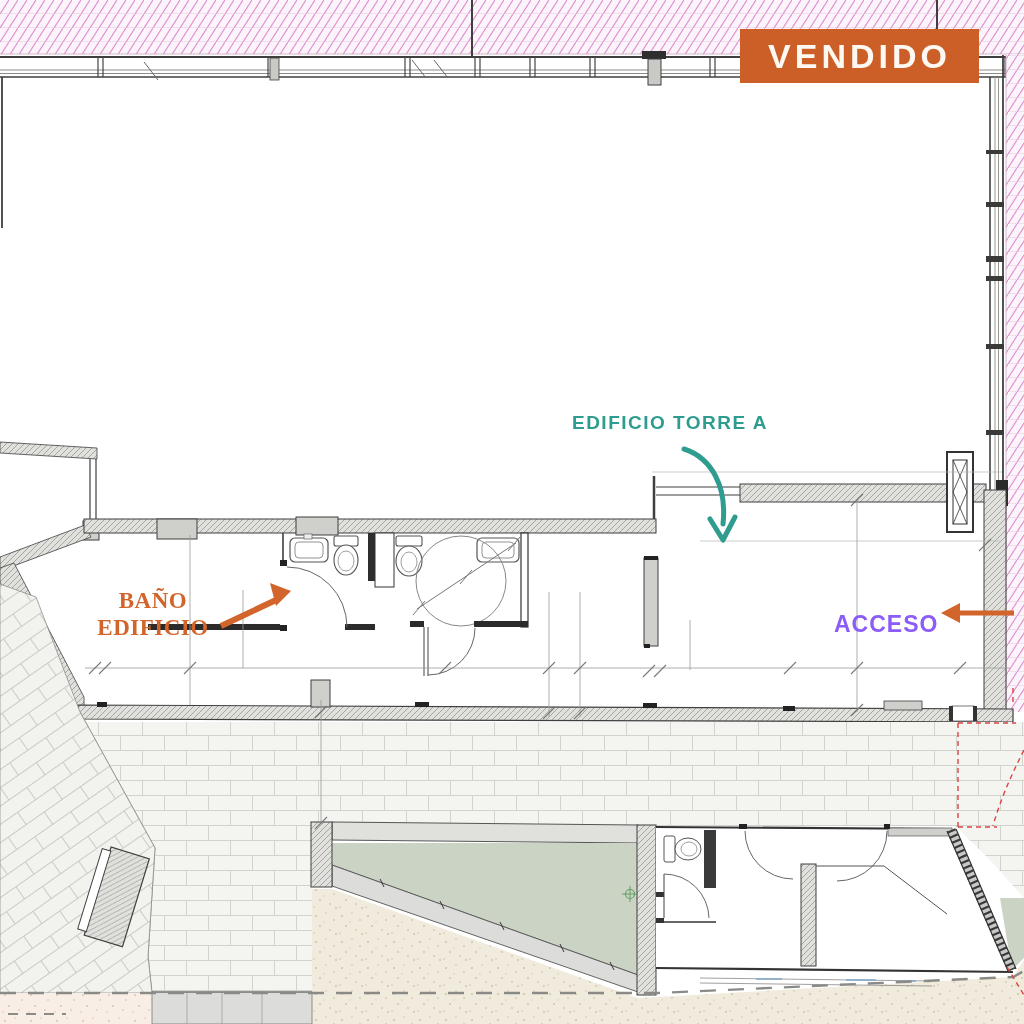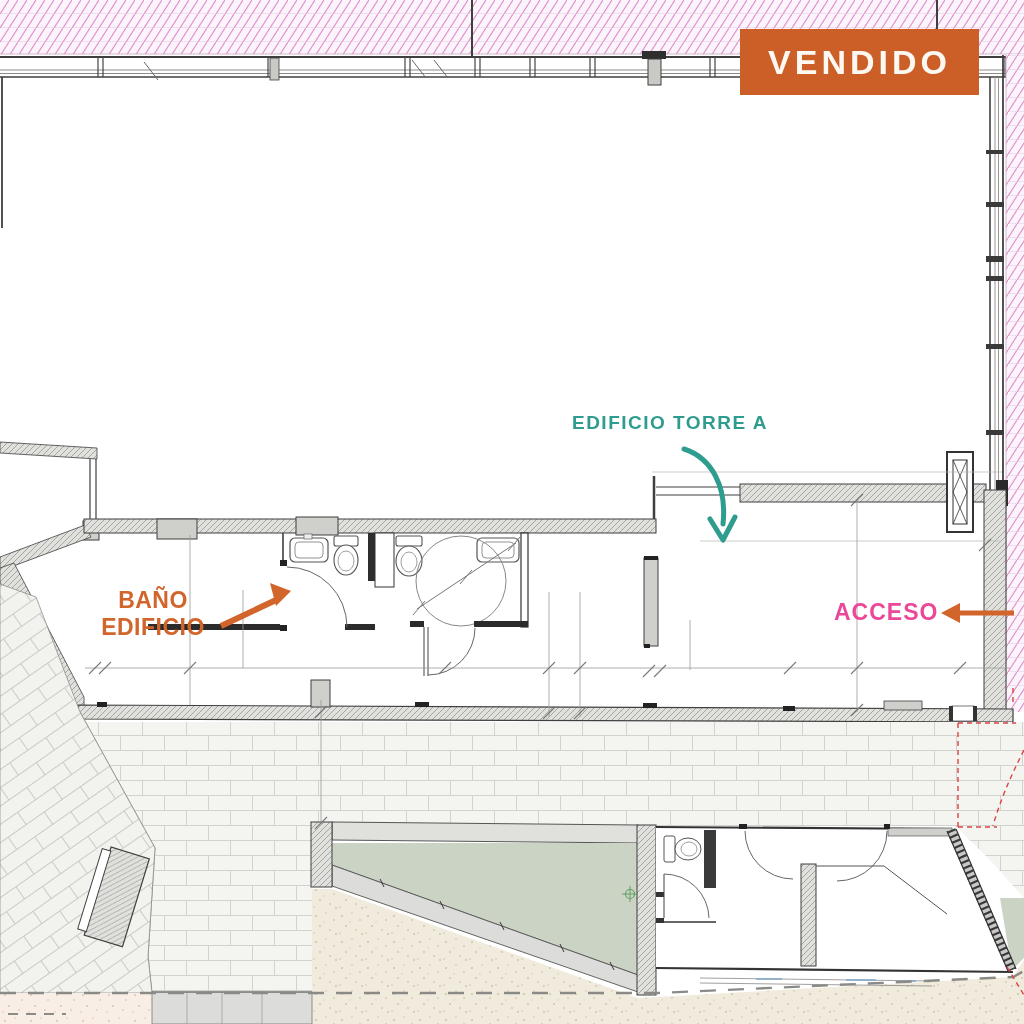--- a/index.html
+++ b/index.html
@@ -7,7 +7,7 @@
          font-family:"Liberation Sans", sans-serif;}
   .plan-svg{position:absolute;left:0;top:0;}
   .label{position:absolute;font-weight:700;}
-  .badge{left:740px;top:29px;width:239px;height:66px;display:flex;align-items:center;justify-content:center;
+  .badge{left:740px;top:29px;width:239px;height:54px;display:flex;align-items:center;justify-content:center;
          font-size:34px;letter-spacing:4px;}
   .title-block{left:420px;top:379px;width:500px;text-align:center;font-size:27px;letter-spacing:1.5px;}
   .subtitle-block{left:420px;top:412px;width:500px;text-align:center;font-size:19px;letter-spacing:1.5px;}

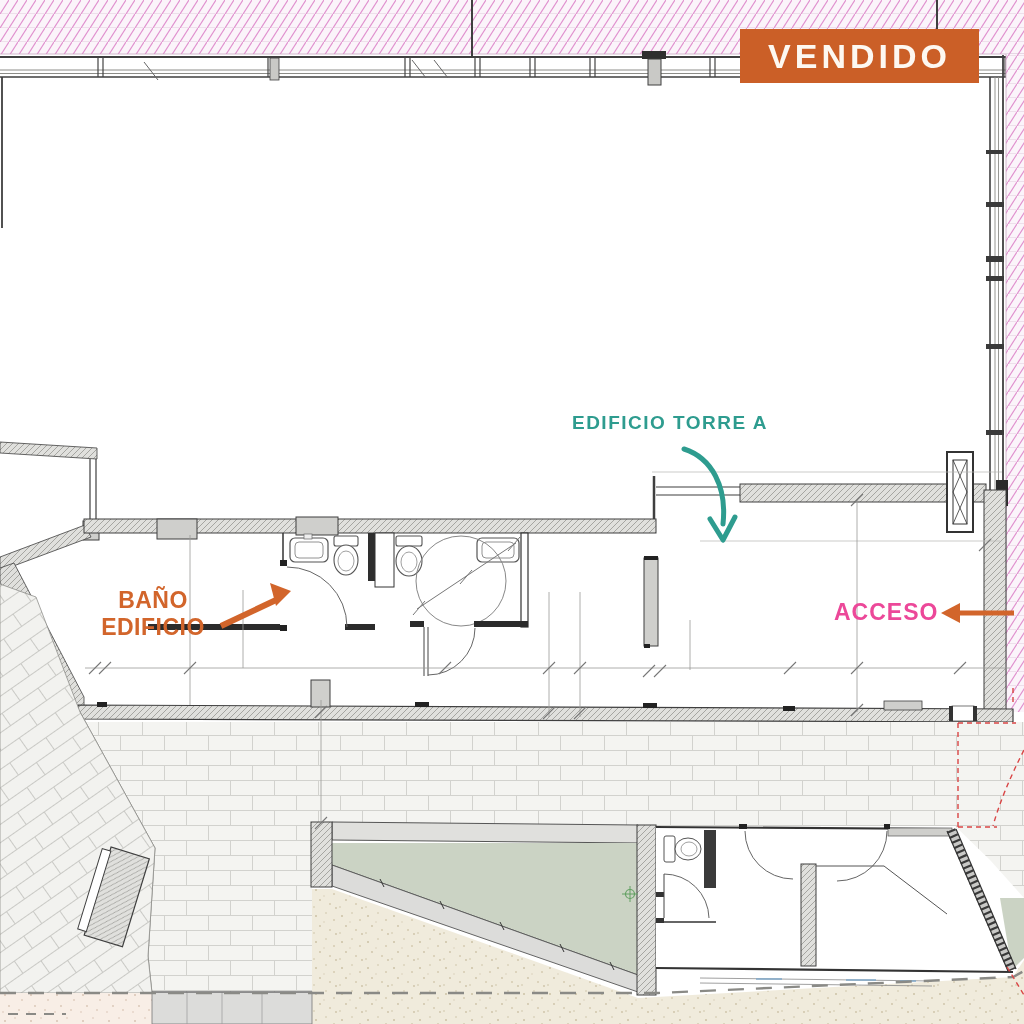--- a/index.html
+++ b/index.html
@@ -372,7 +372,7 @@
 
 <div class="label subtitle-block" style="color: rgb(46, 156, 143);">EDIFICIO TORRE A</div>
 
-<div class="label bath-callout" style="color: rgb(210, 101, 43);">
+<div class="label bath-callout" style="color: rgb(210, 101, 43); font-family: Liberation Serif, serif;">
   <div>BAÑO</div>
   <div>EDIFICIO</div>
 </div>

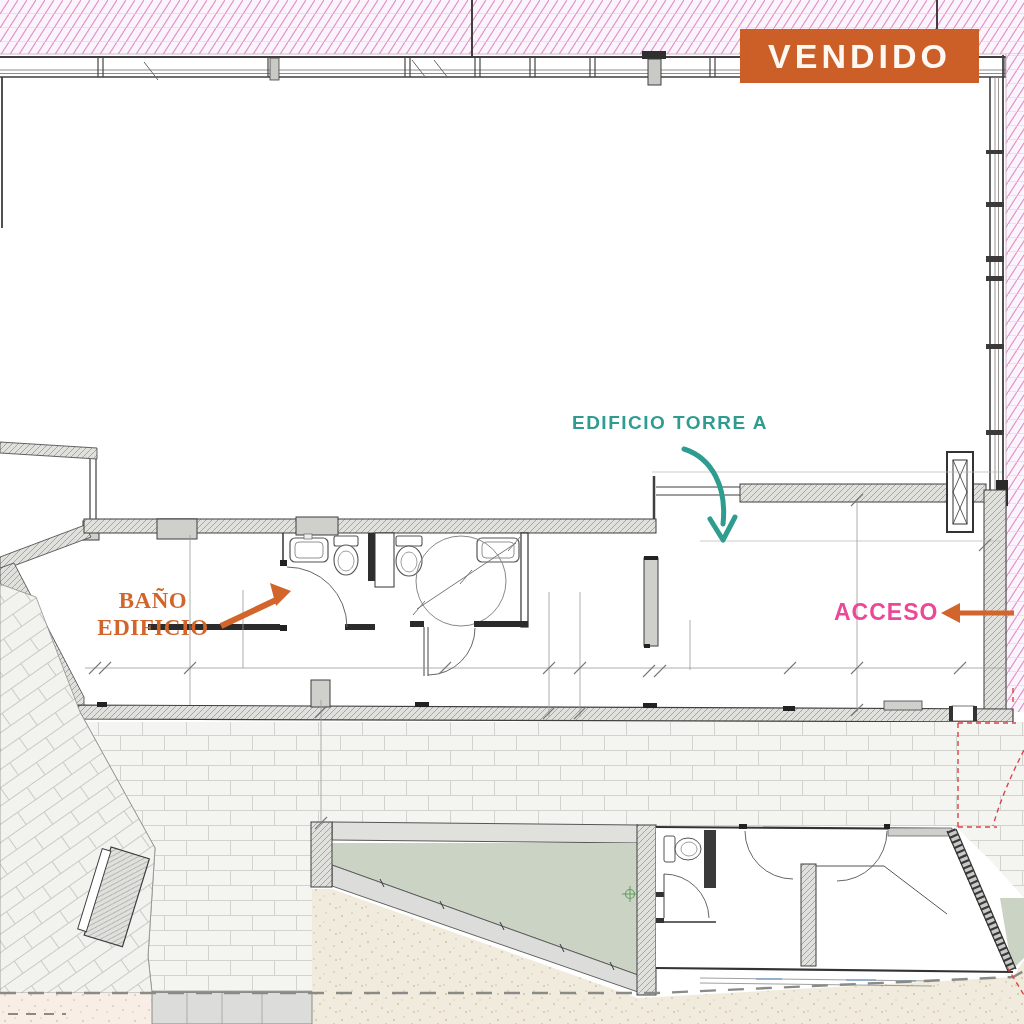--- a/index.html
+++ b/index.html
@@ -377,7 +377,7 @@
   <div>EDIFICIO</div>
 </div>
 
-<div class="label access-callout" style="color: #ec4899;">ACCESO</div>
+<div class="label access-callout" style="color: #8b5cf6; margin-top: 12px;">ACCESO</div>
 
 </div>
 

